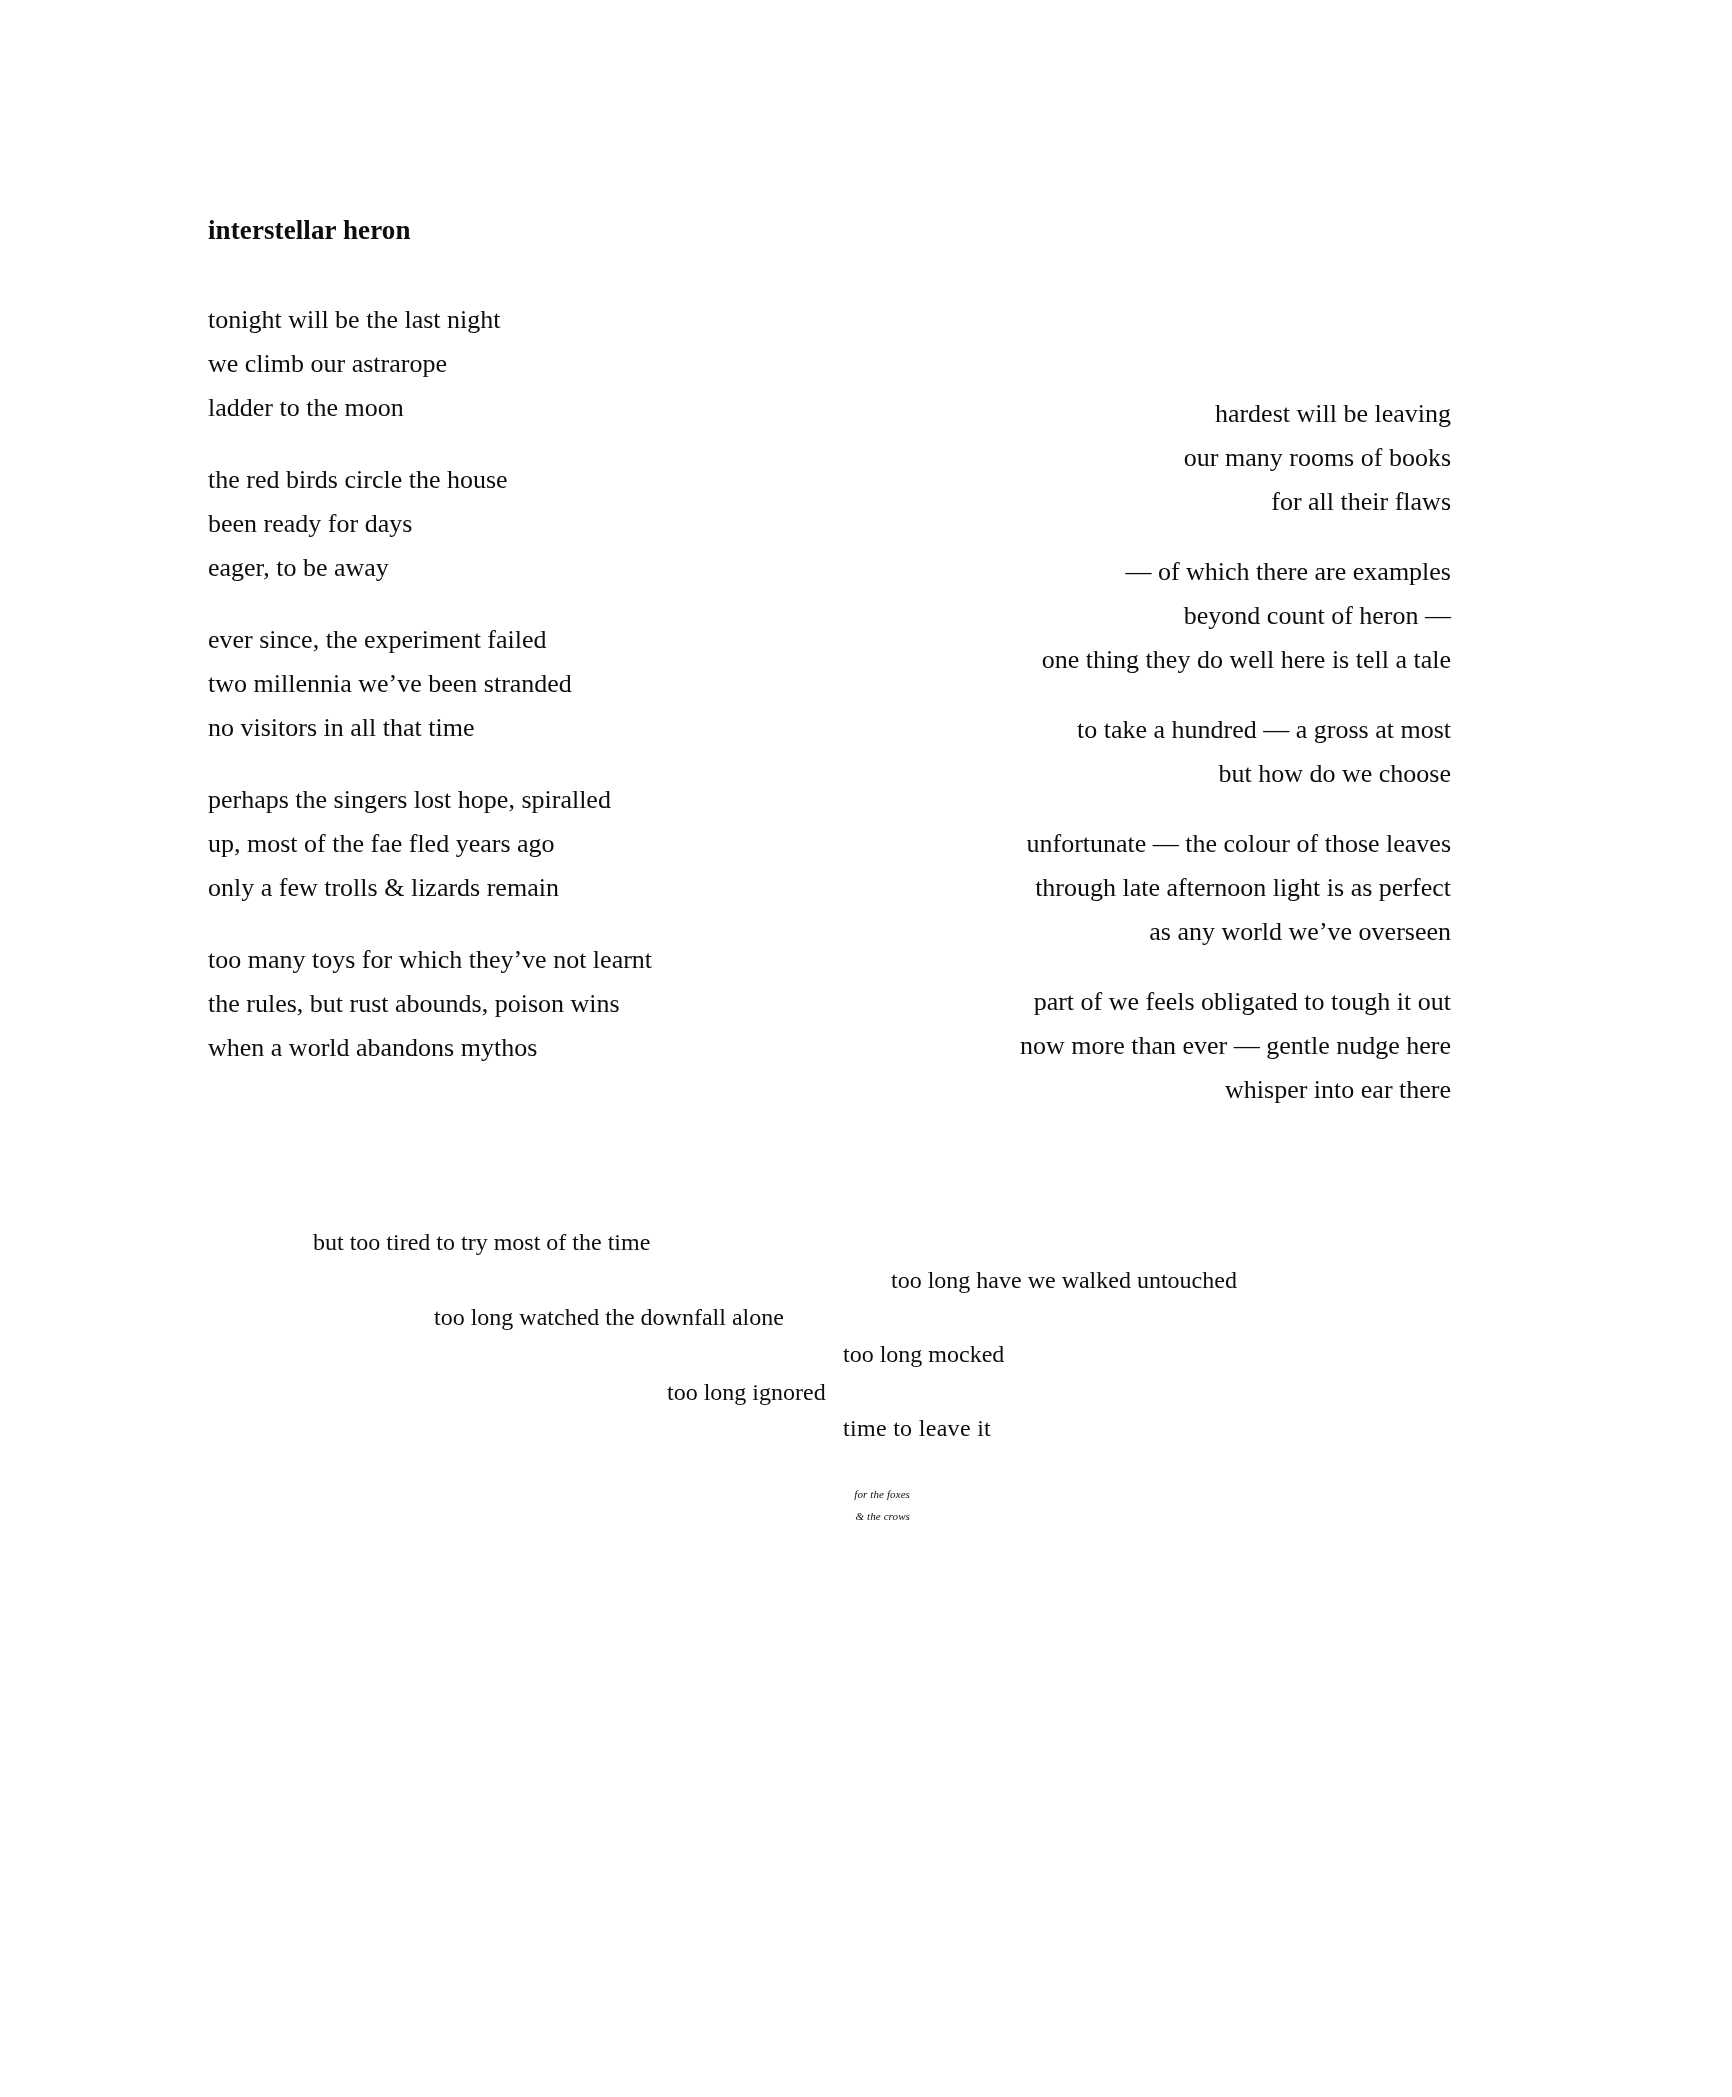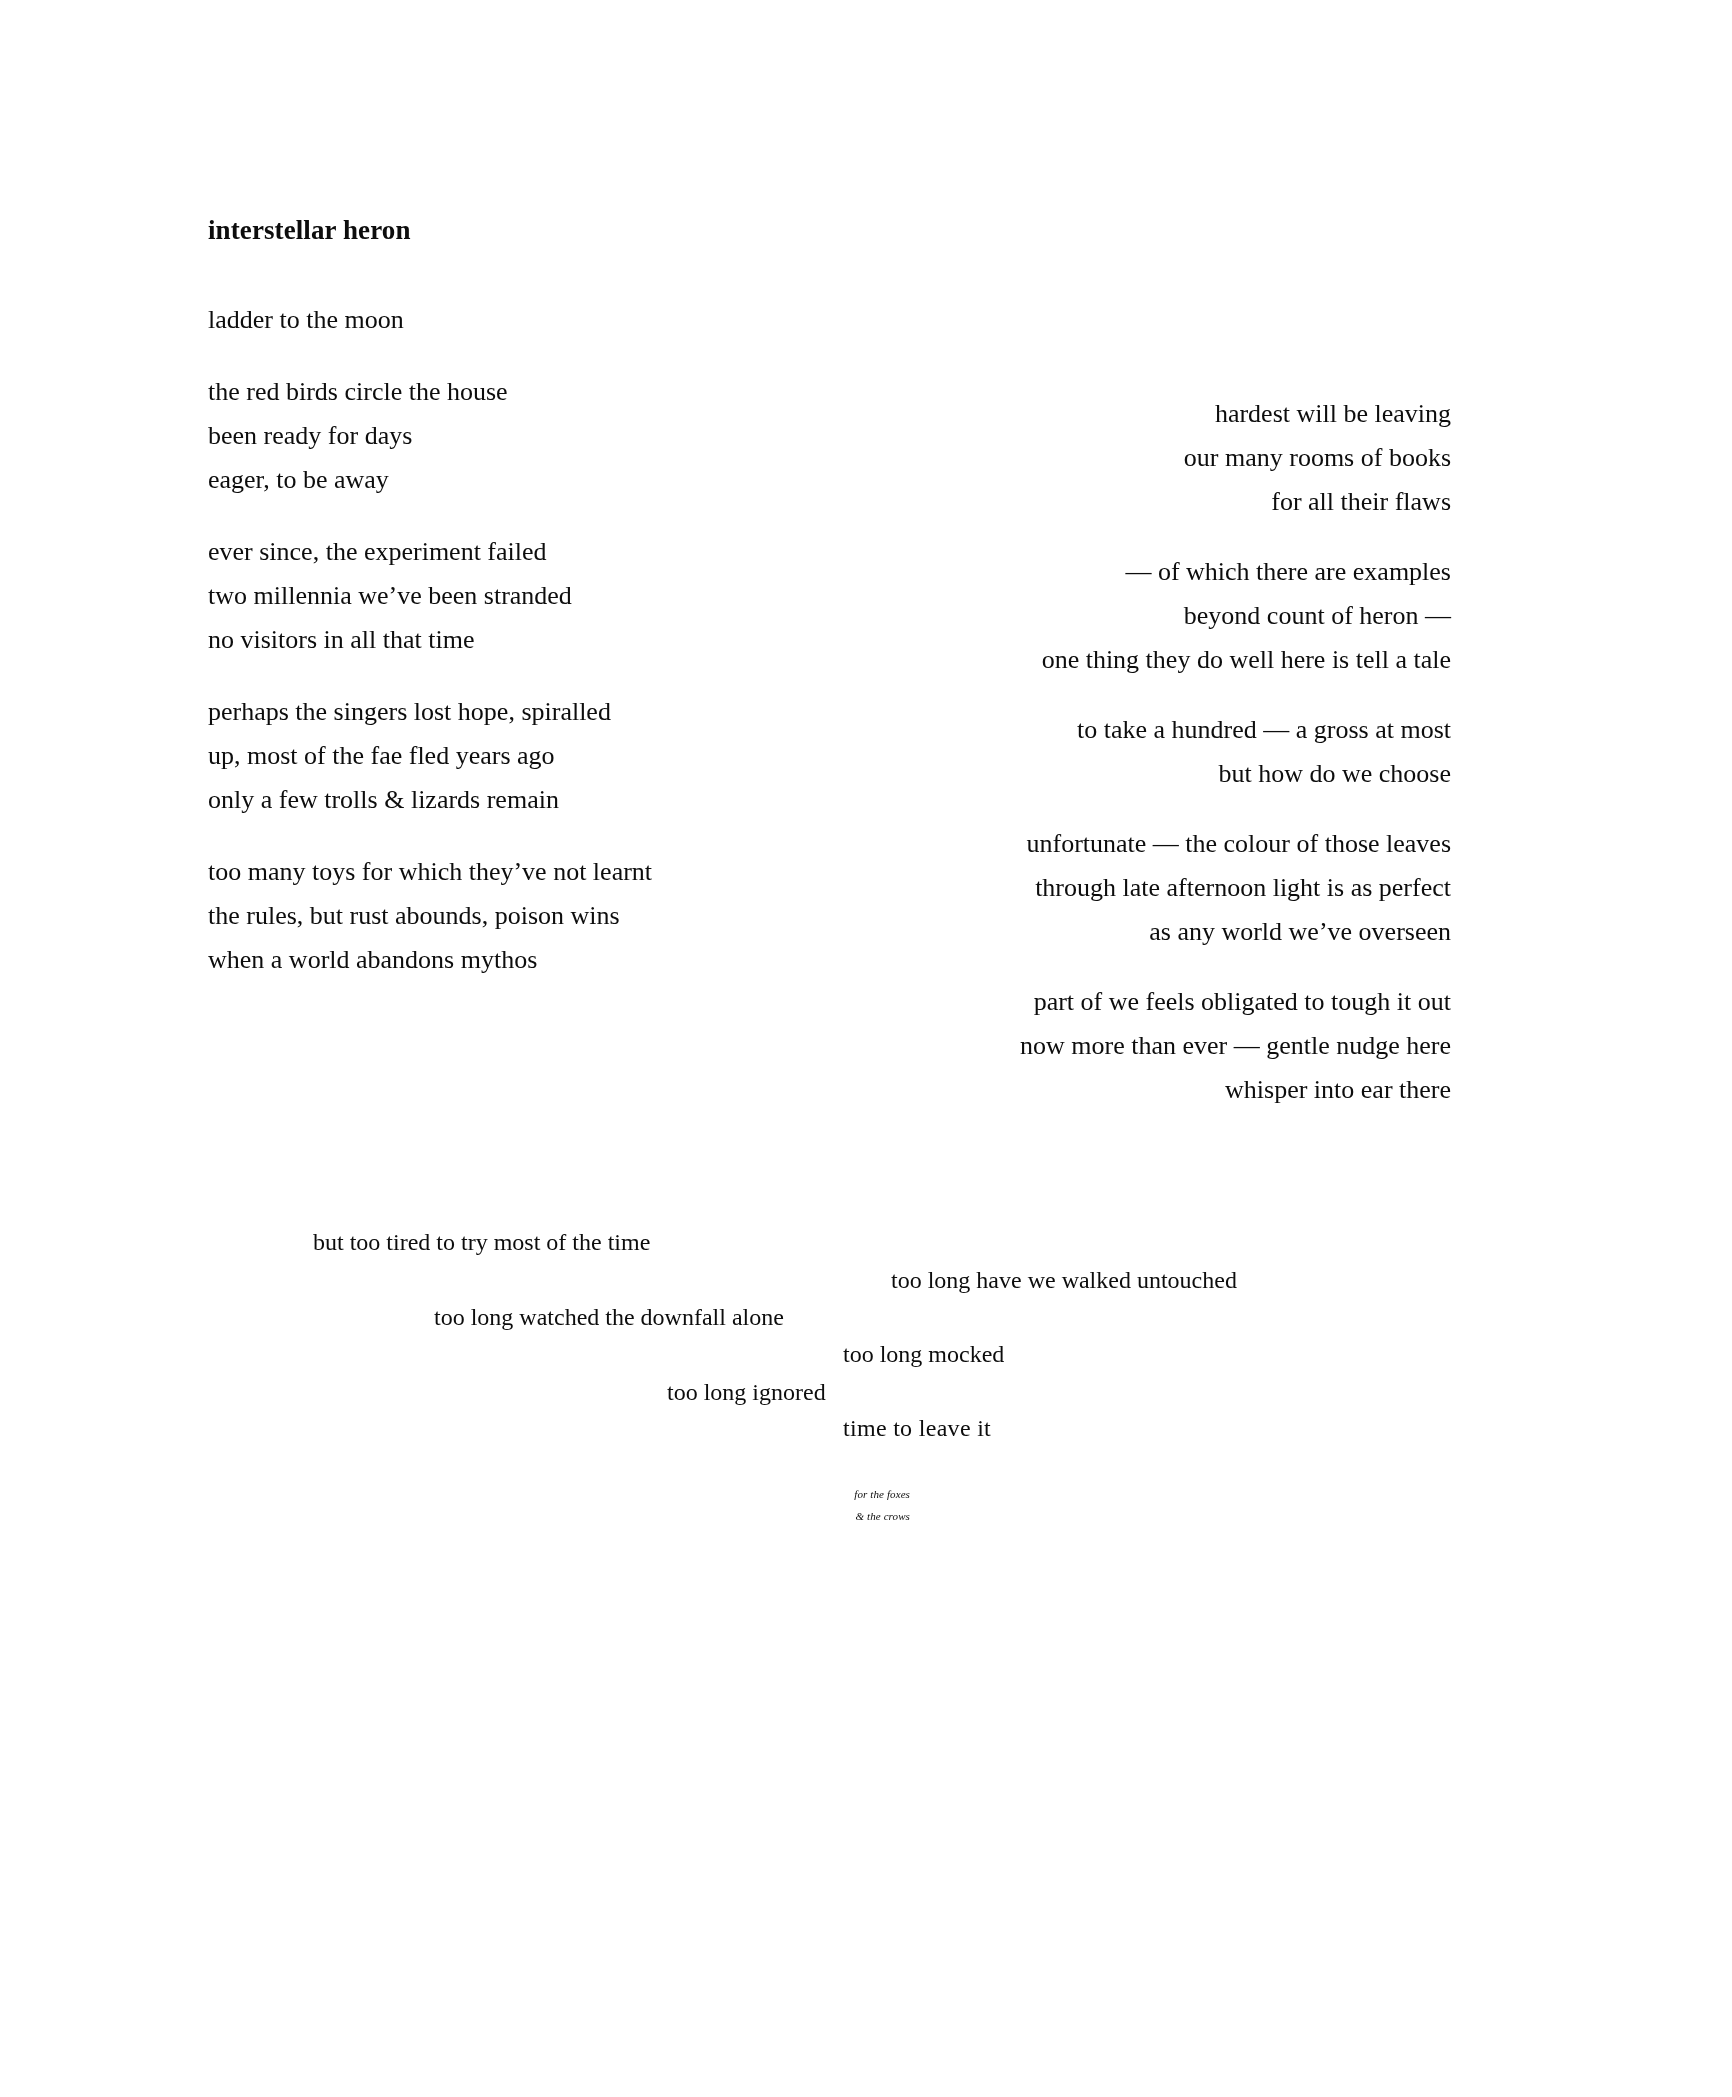--- a/index.html
+++ b/index.html
@@ -98,6 +98,7 @@
 
   <div class="col-left">
     <div class="stanza">
+      <div class="line">tonight will be the last night</div>
       <div class="line">ladder to the moon</div>
     </div>
     <div class="stanza">

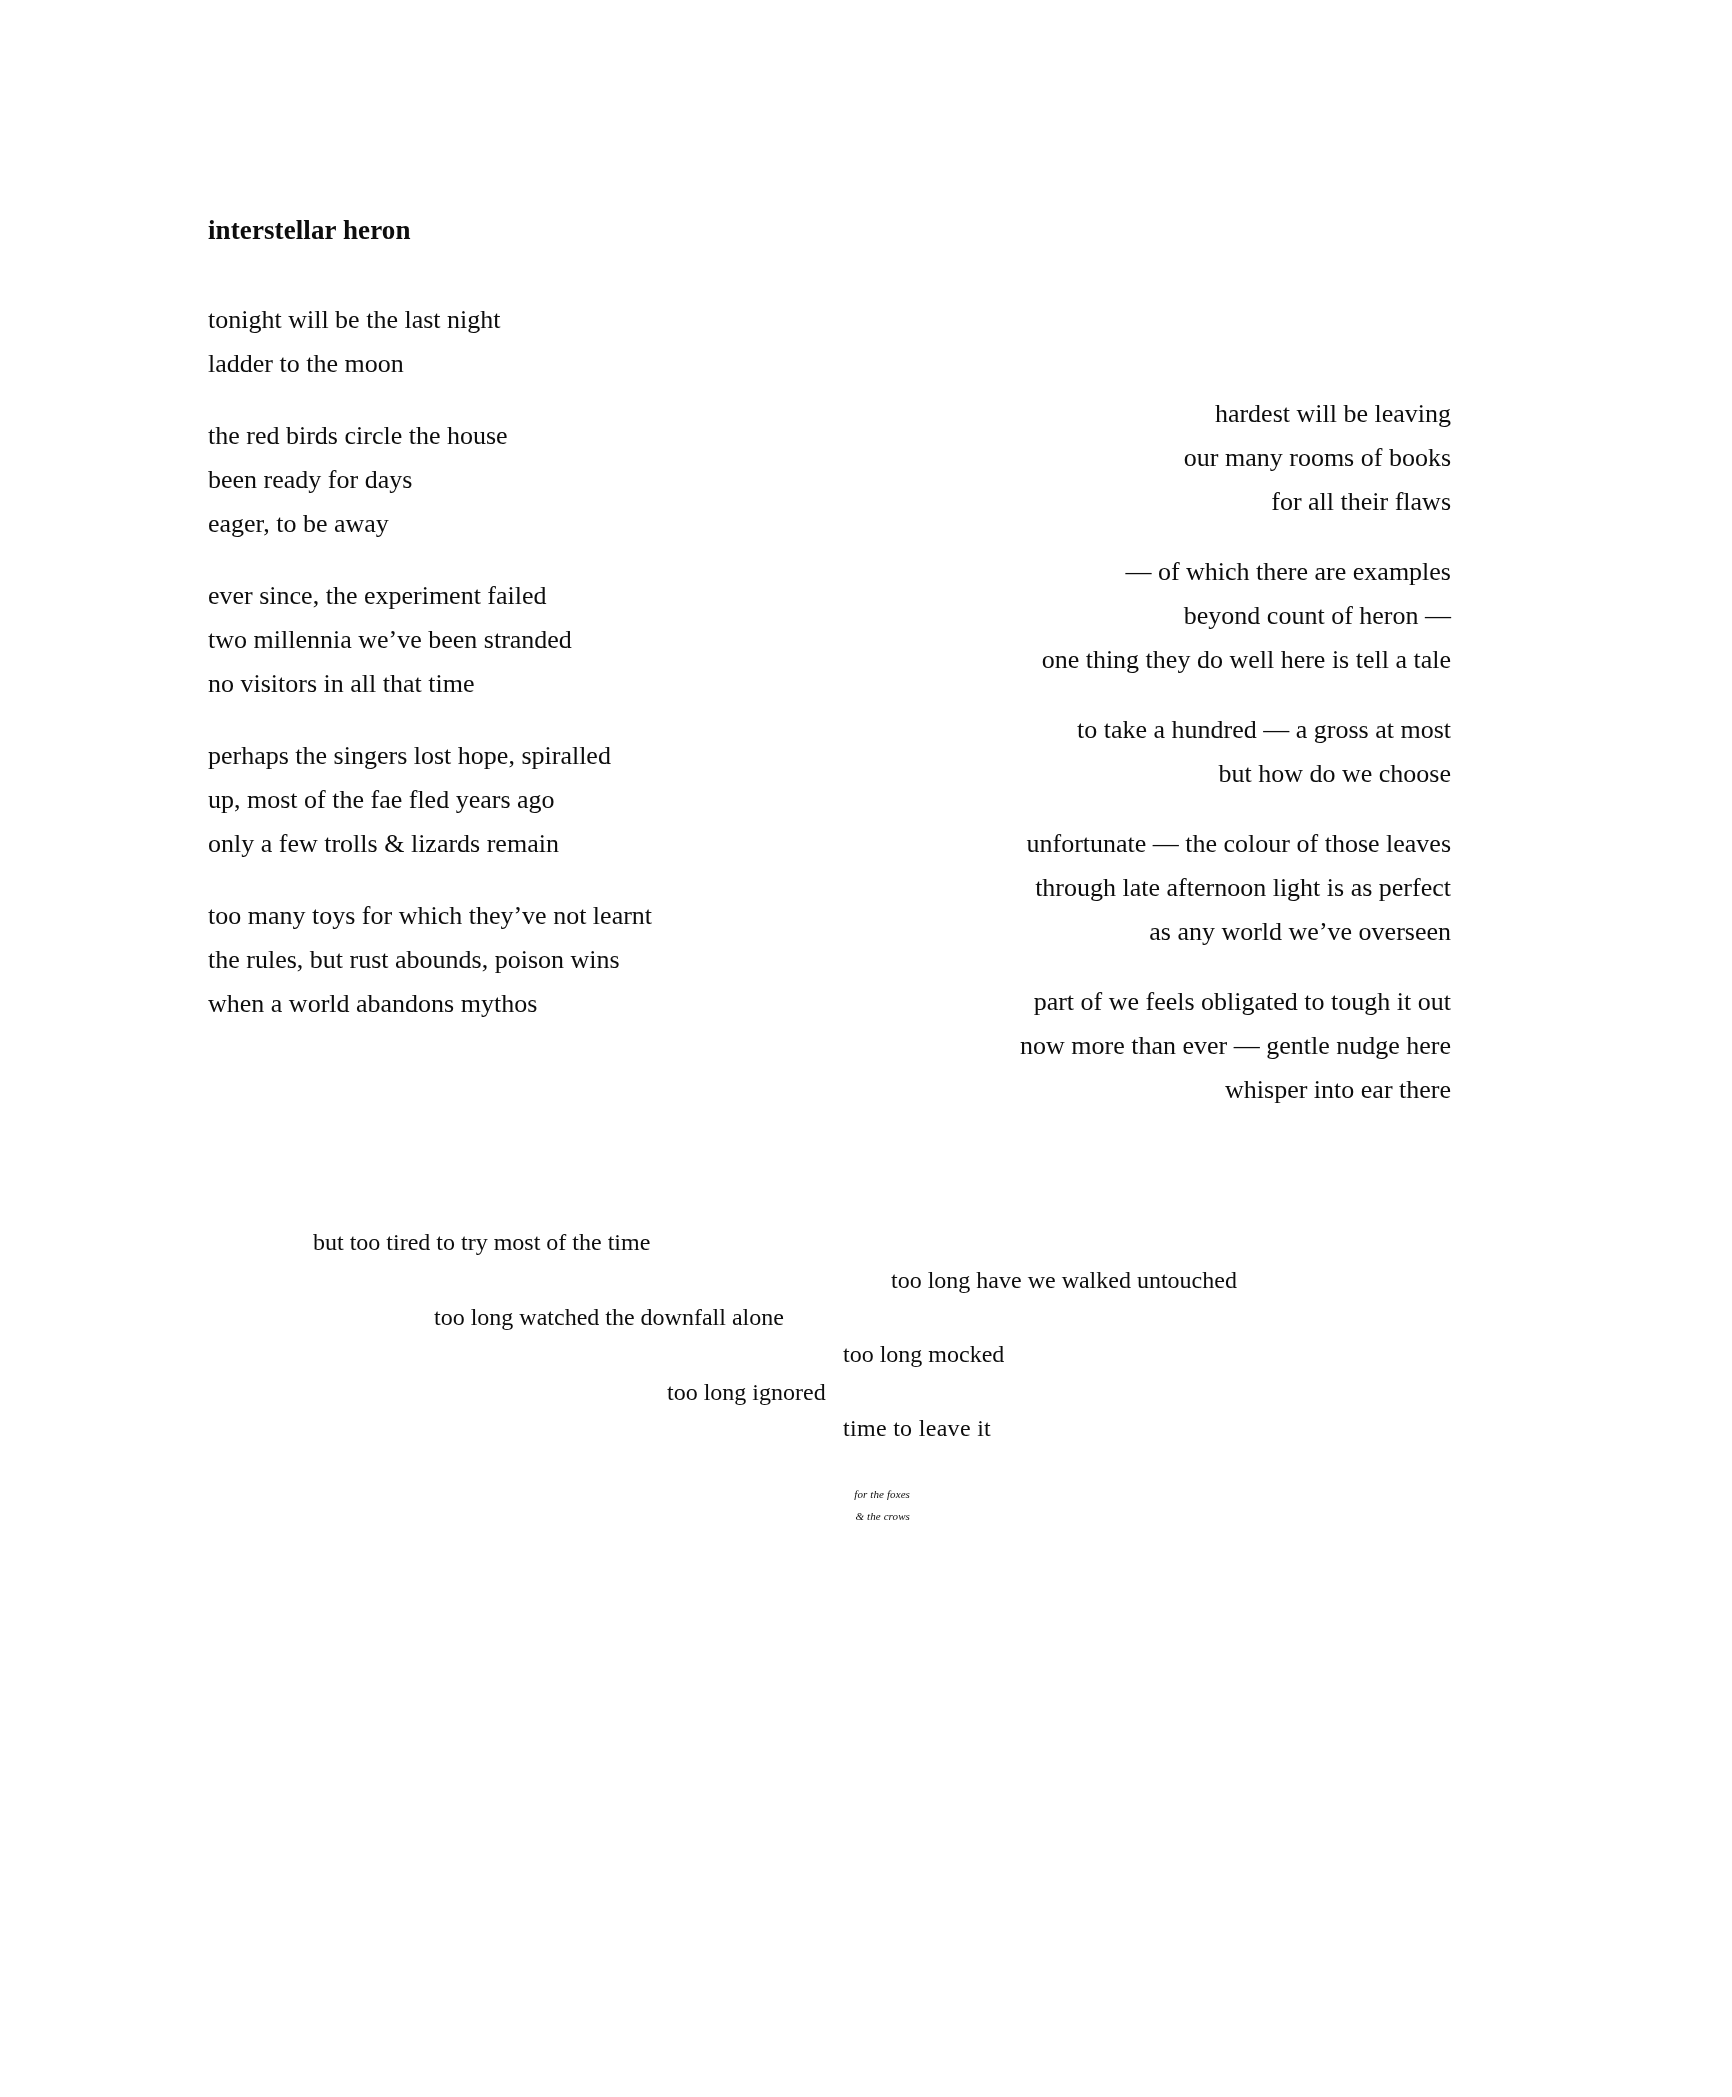--- a/index.html
+++ b/index.html
@@ -99,6 +99,7 @@
   <div class="col-left">
     <div class="stanza">
       <div class="line">tonight will be the last night</div>
+      <div class="line">we climb our astrarope</div>
       <div class="line">ladder to the moon</div>
     </div>
     <div class="stanza">

